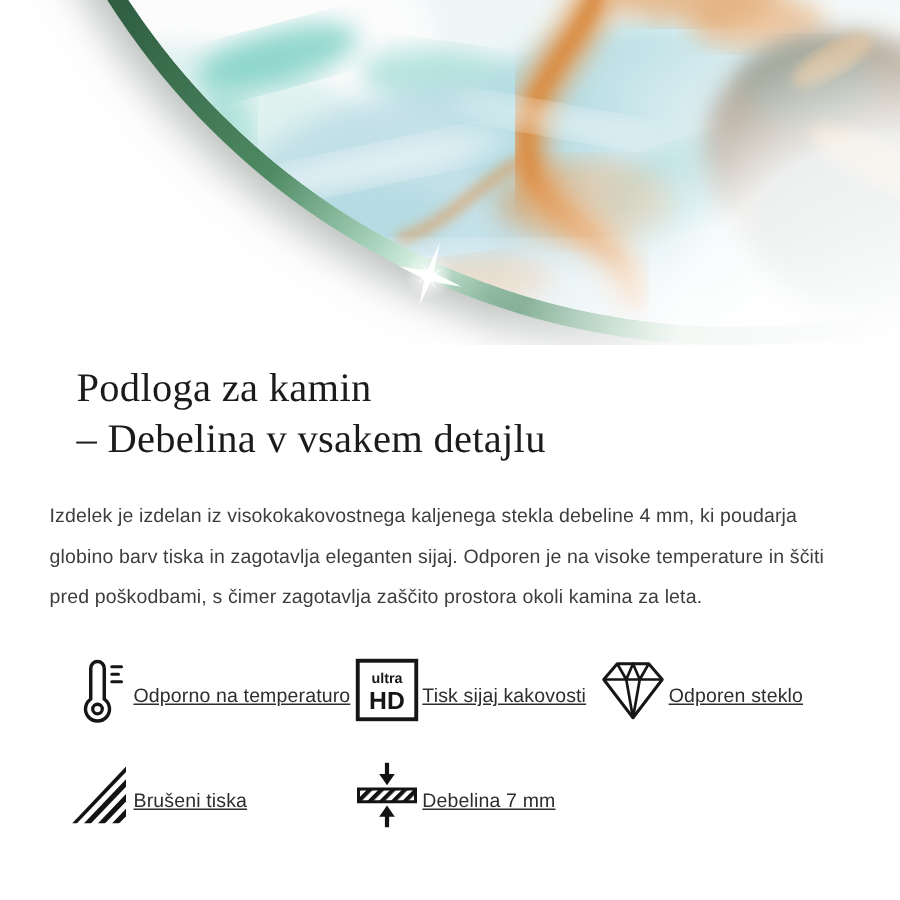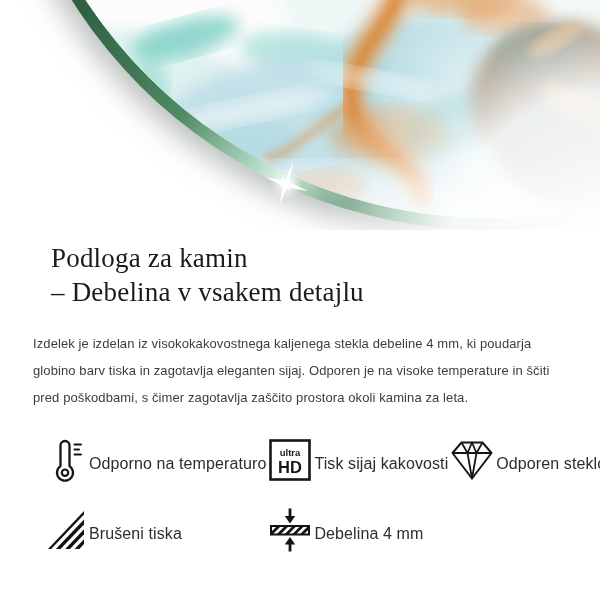--- a/index.html
+++ b/index.html
@@ -37,7 +37,7 @@
   .feature .icon{height:50px;display:flex;align-items:flex-end;justify-content:center;}
   .feature .label{
     margin-top:9px;
-    font-size:16px;color:#2d2d2d;letter-spacing:.1px;white-space:nowrap;
+    font-size:13px;color:#2d2d2d;letter-spacing:.1px;white-space:nowrap;text-decoration:underline;
   }
 </style>
 </head>

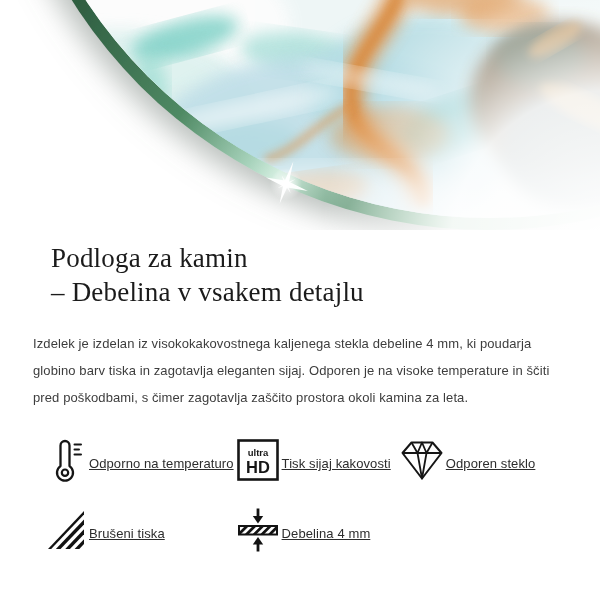--- a/index.html
+++ b/index.html
@@ -207,7 +207,7 @@
             <path d="M18.8 38.5 L24 31 L29.2 38.5 Z" fill="#131313"></path>
           </svg>
         </div>
-        <div class="label">Debelina 4 mm</div>
+        <div class="label">Debelina 7 mm</div>
       </div>
 
     </div>

